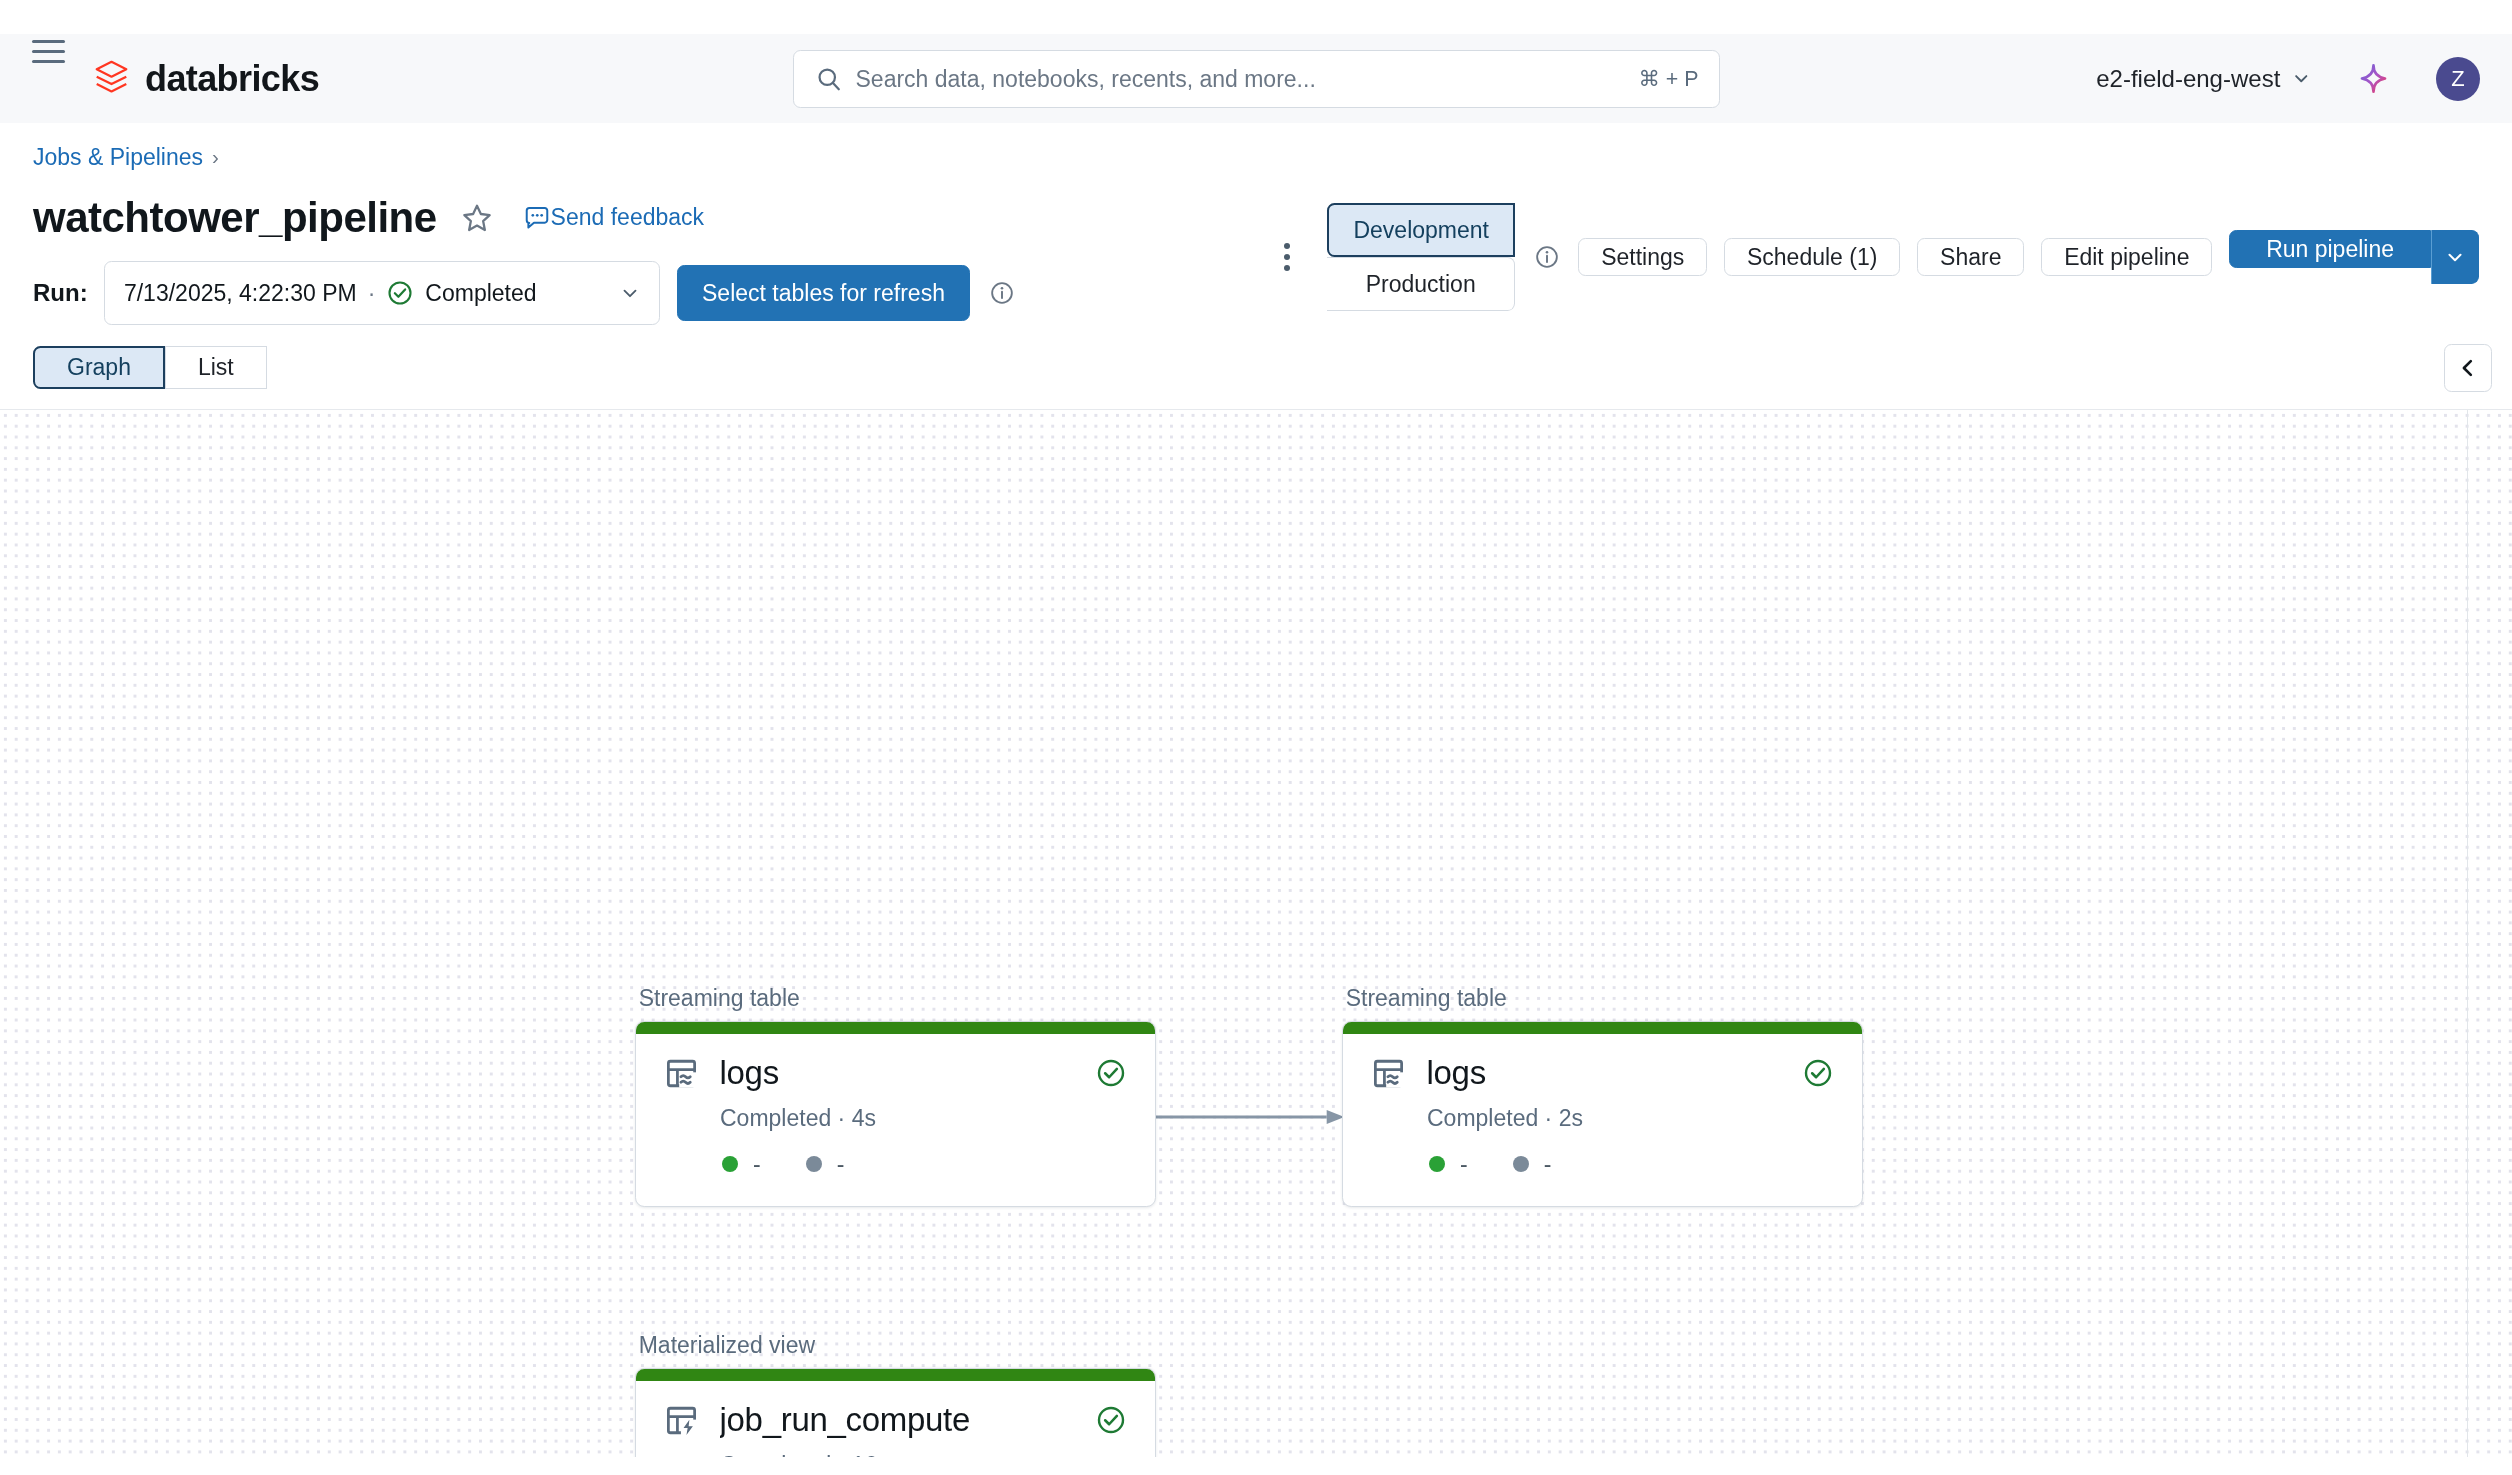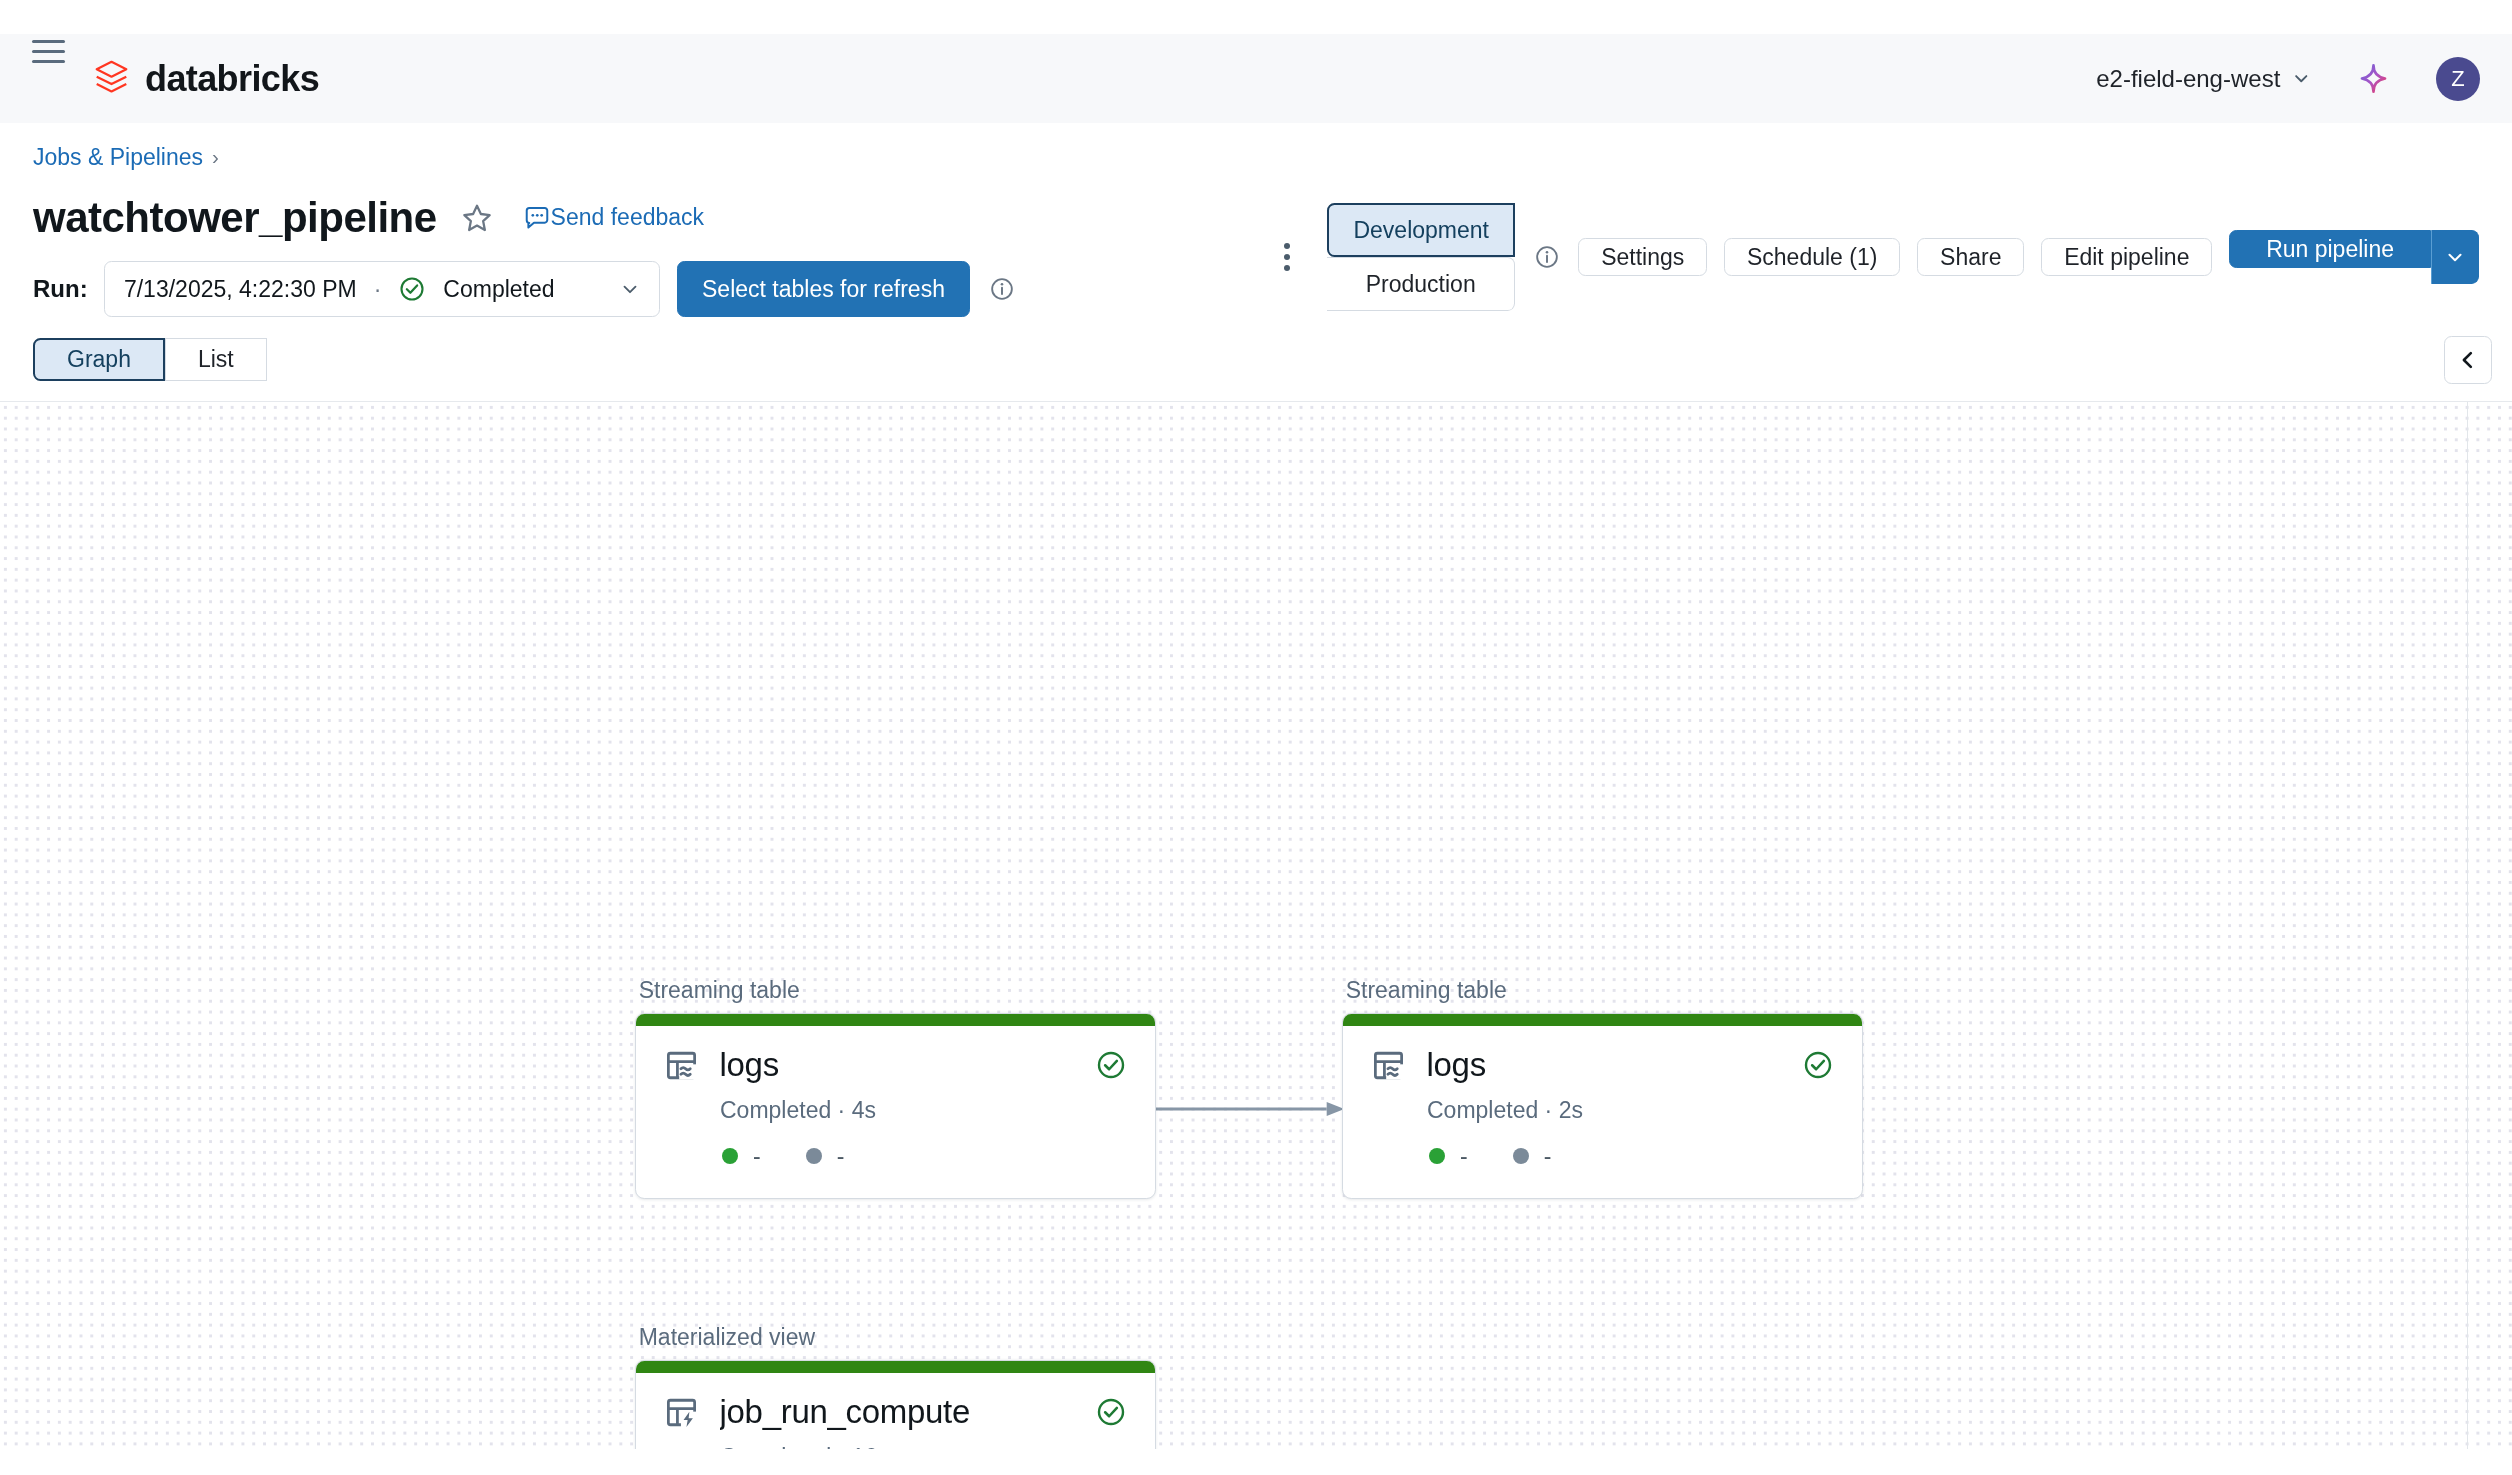--- a/index.html
+++ b/index.html
@@ -276,6 +276,16 @@
     <div class="brand-word">databricks</div>
   </div>
 
+  <div class="searchwrap">
+    <div class="searchbox">
+      <svg class="search-icon" viewBox="0 0 24 24">
+        <circle cx="10.5" cy="10.5" r="6.6" fill="none" stroke="#5a6b7d" stroke-width="1.9"></circle>
+        <line x1="15.4" y1="15.4" x2="20.4" y2="20.8" stroke="#5a6b7d" stroke-width="1.9" stroke-linecap="round"></line>
+      </svg>
+      <div class="search-ph">Search data, notebooks, recents, and more...</div>
+      <div class="search-kbd">⌘ + P</div>
+    </div>
+  </div>
 
   <div class="topright">
     <div class="ws-select">

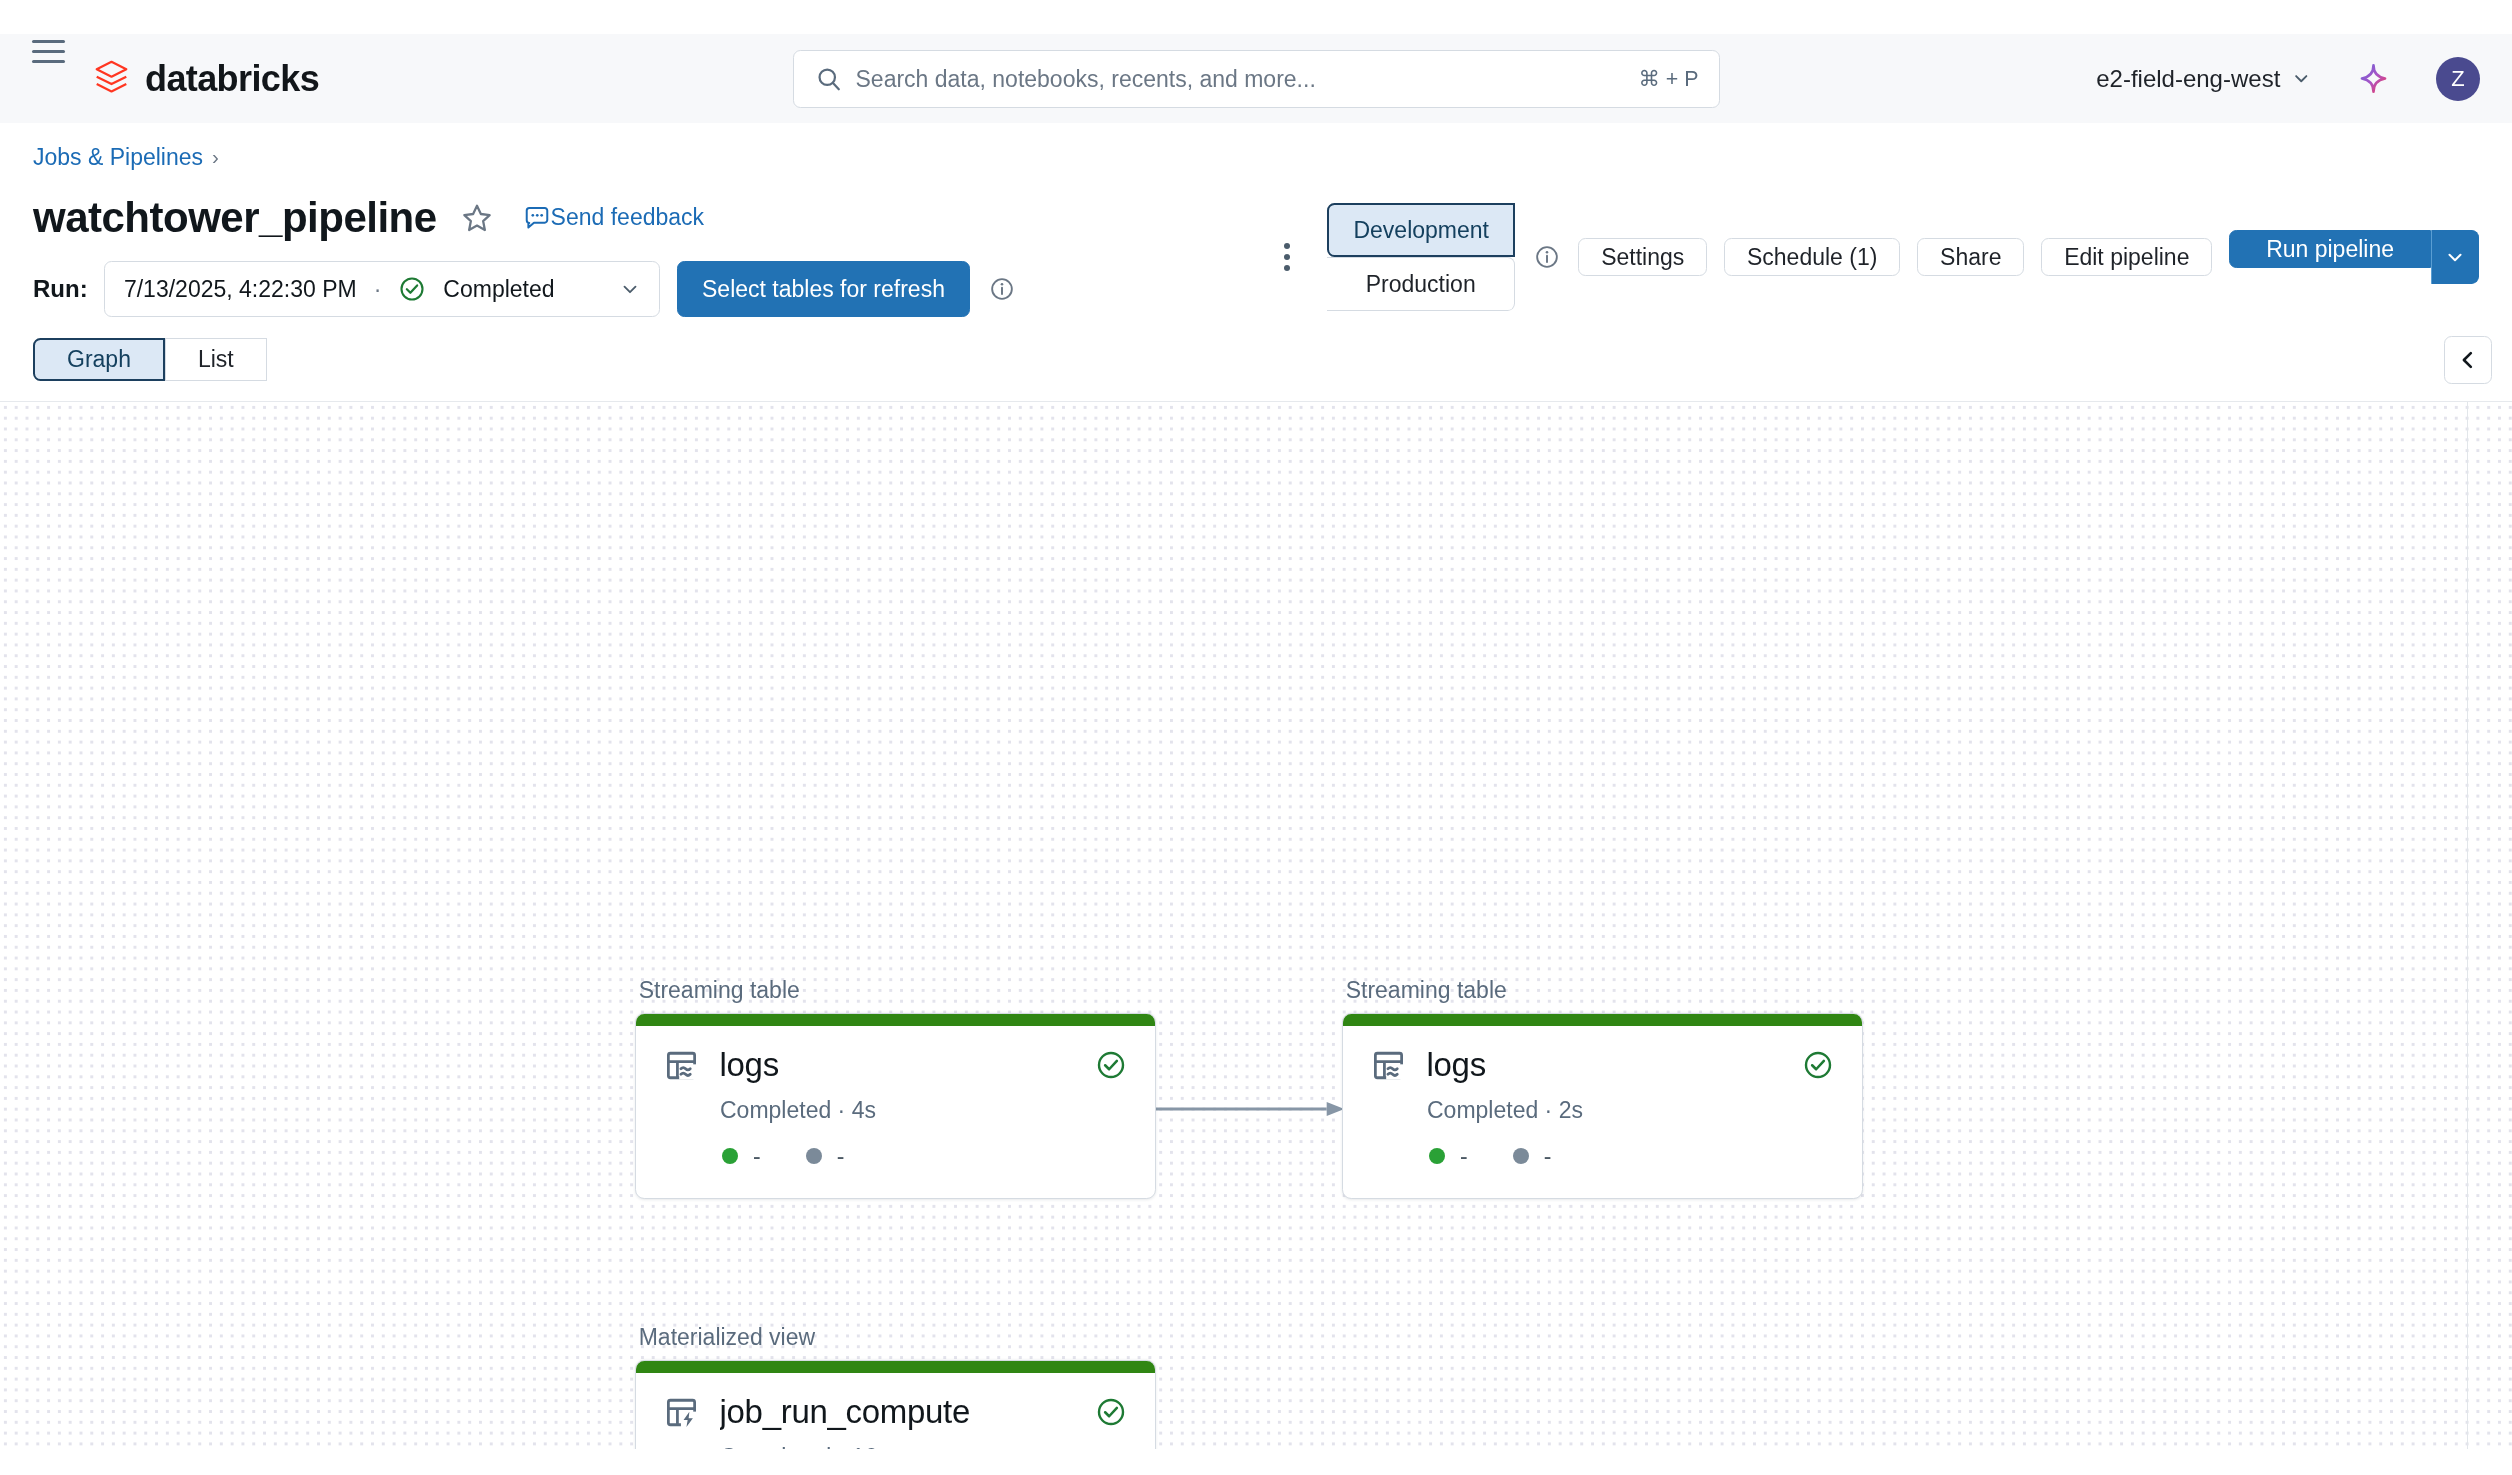--- a/index.html
+++ b/index.html
@@ -156,10 +156,10 @@
   }
   .run-label { font-size: 24px; font-weight: 700; color: #11171c; }
   .run-select {
-    height: 56px; min-width: 556px;
+    height: 64px; min-width: 556px;
     background: #ffffff; border: 1.5px solid #d5dbe2; border-radius: 7.4px;
     display: flex; align-items: center; padding: 0 18.6px;
-    gap: 17px; cursor: pointer;
+    gap: 11px; cursor: pointer;
   }
   .run-ts { font-size: 23px; color: #11171c; }
   .run-dot-sep { font-size: 23px; color: #6b7785; }

